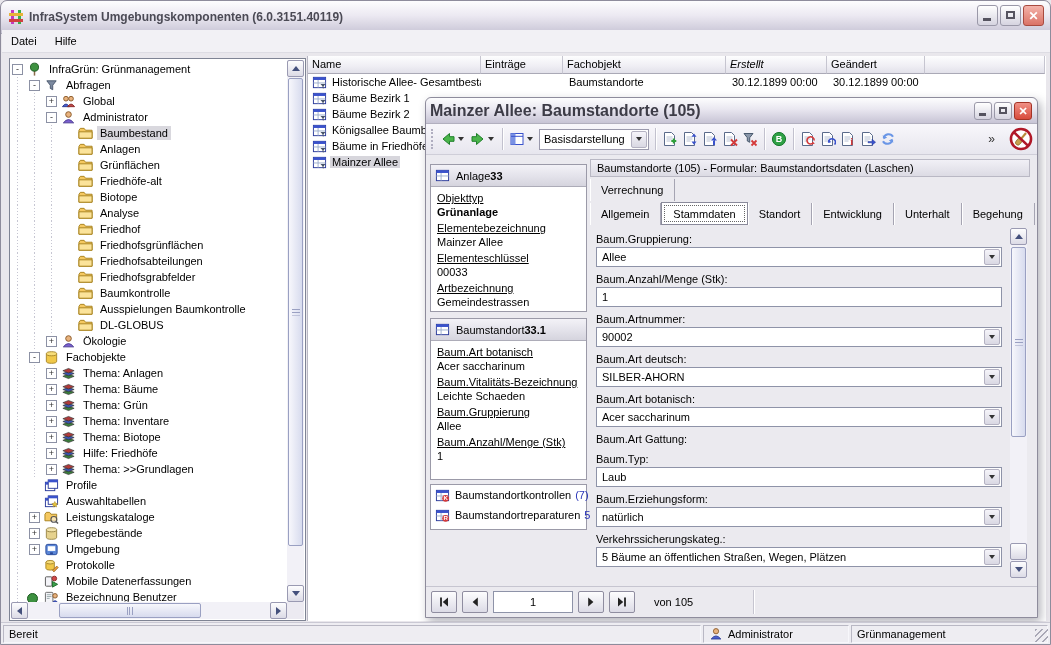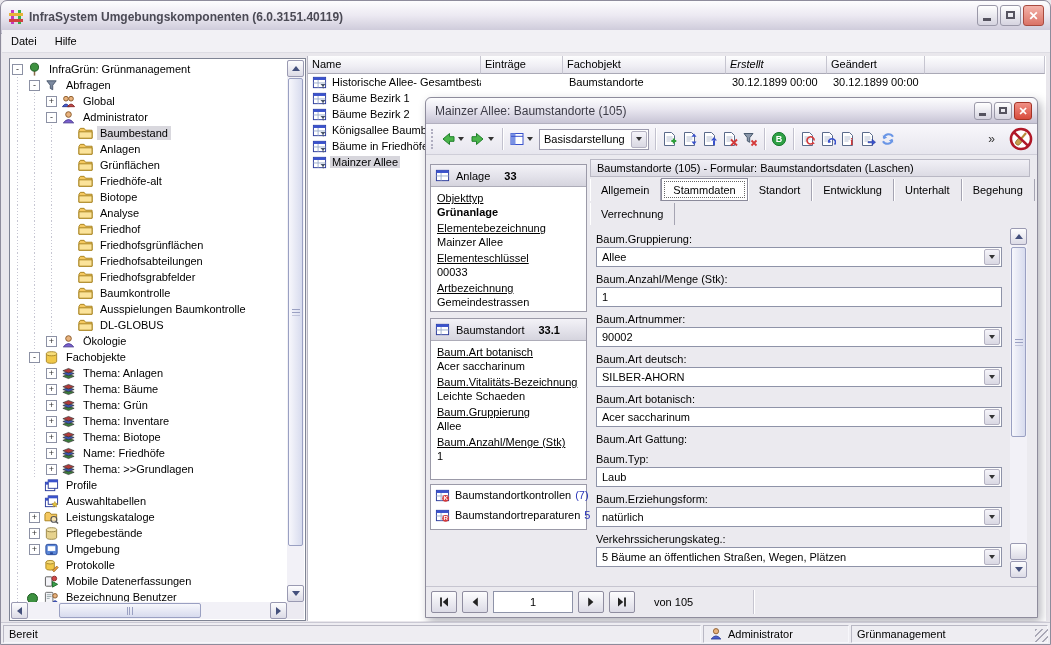--- a/index.html
+++ b/index.html
@@ -90,7 +90,7 @@
   .dtitle { position:absolute; left:0; top:0; right:0; height:26px;
     background:linear-gradient(180deg,#fdfdfe 0%,#e9e7f0 45%,#c7c4d5 100%);
     border-bottom:1px solid #b2b0bf; border-radius:6px 6px 0 0; display:flex; align-items:center; }
-  .dtitle .t { font-size:12px; font-weight:normal; color:#3d3c47; margin-left:9px; }
+  .dtitle .t { font-size:16px; font-weight:bold; color:#3d3c47; margin-left:4px; }
   .dwinbtns { position:absolute; right:5px; top:4px; display:flex; gap:2px; }
   .dwbtn { width:18px; height:18px; border-radius:3px; border:1px solid #9a98a8;
     background:linear-gradient(180deg,#ffffff,#d6d4e0); position:relative; }

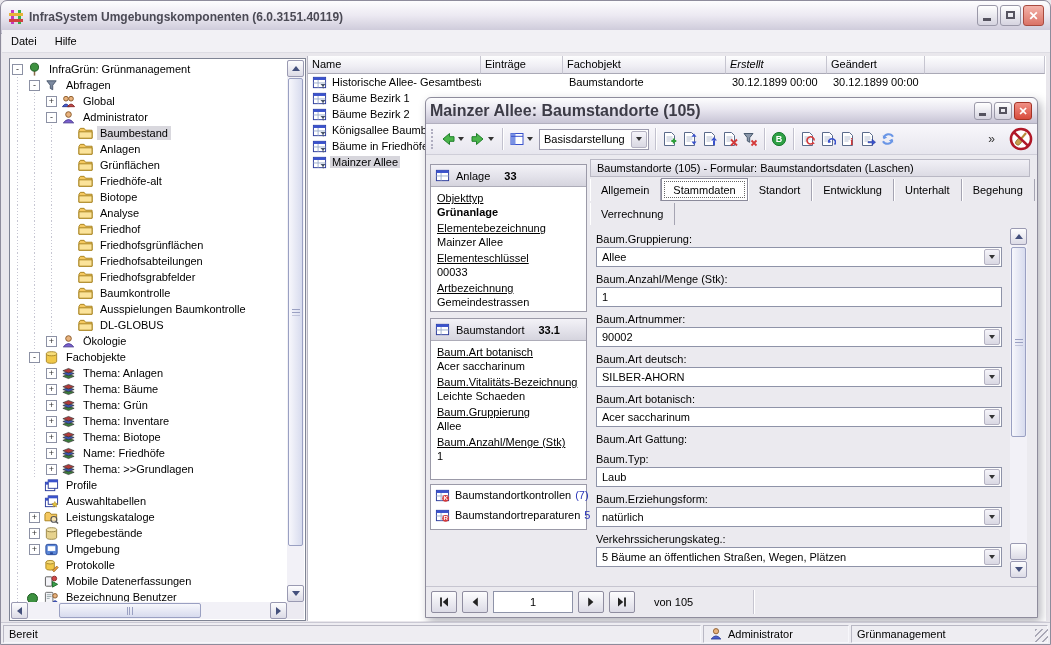--- a/index.html
+++ b/index.html
@@ -123,7 +123,7 @@
     background:linear-gradient(180deg,#f3f2f7 0%,#e3e2ea 55%,#d5d4de 100%);
     border-bottom:1px solid #adacb8; padding-left:4px; }
   .ihead .ht { margin-left:6px; }
-  .ihead .hn { margin-left:14px; font-weight:bold; }
+  .ihead .hn { margin-left:0; font-weight:bold; }
   .ibody { padding:4px 6px; }
   .ifield { margin-bottom:2px; }
   .ifield .lab { text-decoration:underline; line-height:14px; }

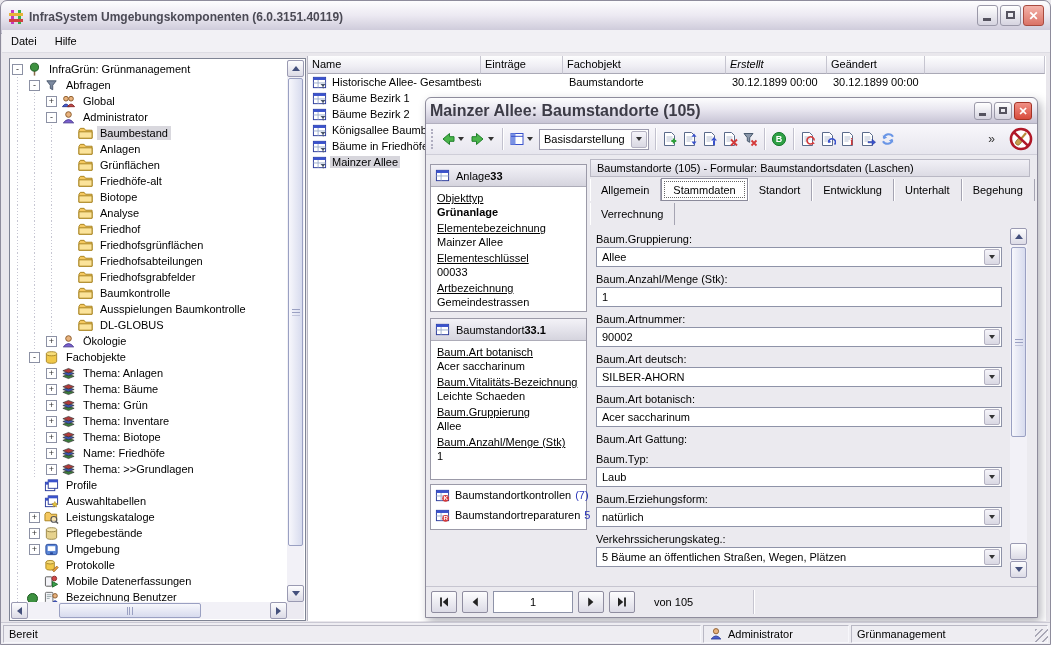--- a/index.html
+++ b/index.html
@@ -1187,6 +1187,9 @@
 
   <div class="fpanel">
     <div class="fhead">Baumstandorte (105)  -  Formular: Baumstandortsdaten (Laschen)</div>
+    <div class="tabrow" id="tabrow2">
+        <span class="tab">Verrechnung</span>
+      </div>
     <div class="tabrow" id="tabrow1">
         <span class="tab">Allgemein</span>
         <span class="tab active">Stammdaten</span>
@@ -1194,9 +1197,6 @@
         <span class="tab">Entwicklung</span>
         <span class="tab">Unterhalt</span>
         <span class="tab">Begehung</span>
-      </div>
-    <div class="tabrow" id="tabrow2">
-        <span class="tab">Verrechnung</span>
       </div>
     <div class="ffields" id="form-fields">
         <div class="ffield">

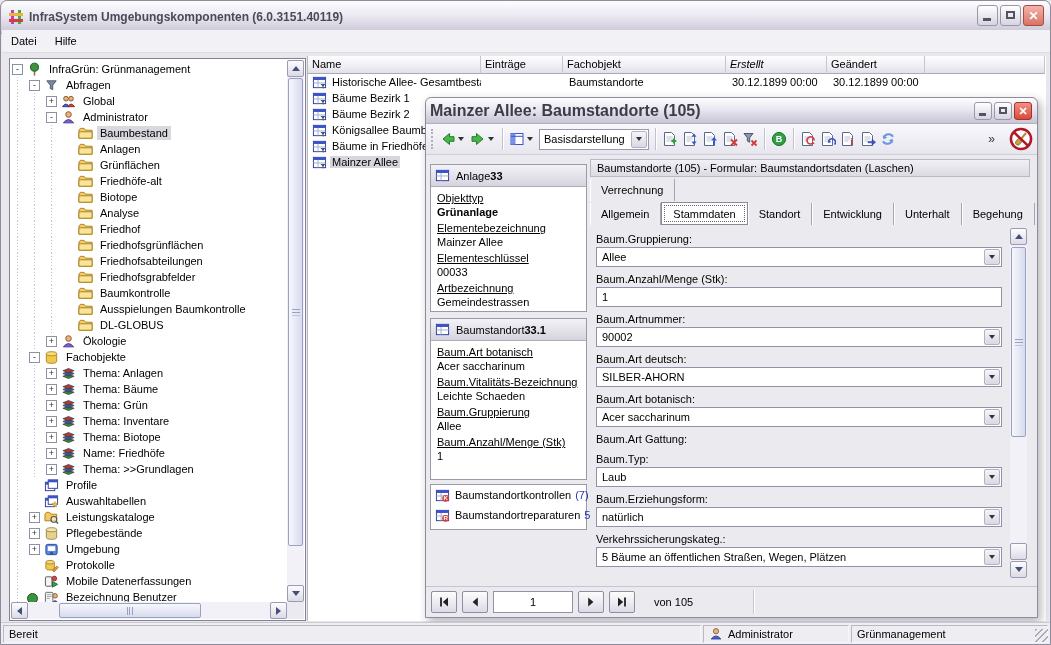--- a/index.html
+++ b/index.html
@@ -583,7 +583,7 @@
             </g>
           </svg>
         </span>
-    <span class="tlabel">Name: Friedhöfe</span>
+    <span class="tlabel">Hilfe: Friedhöfe</span>
   </div>
       <div class="titem">
     <span class="indents" style="display:flex">

